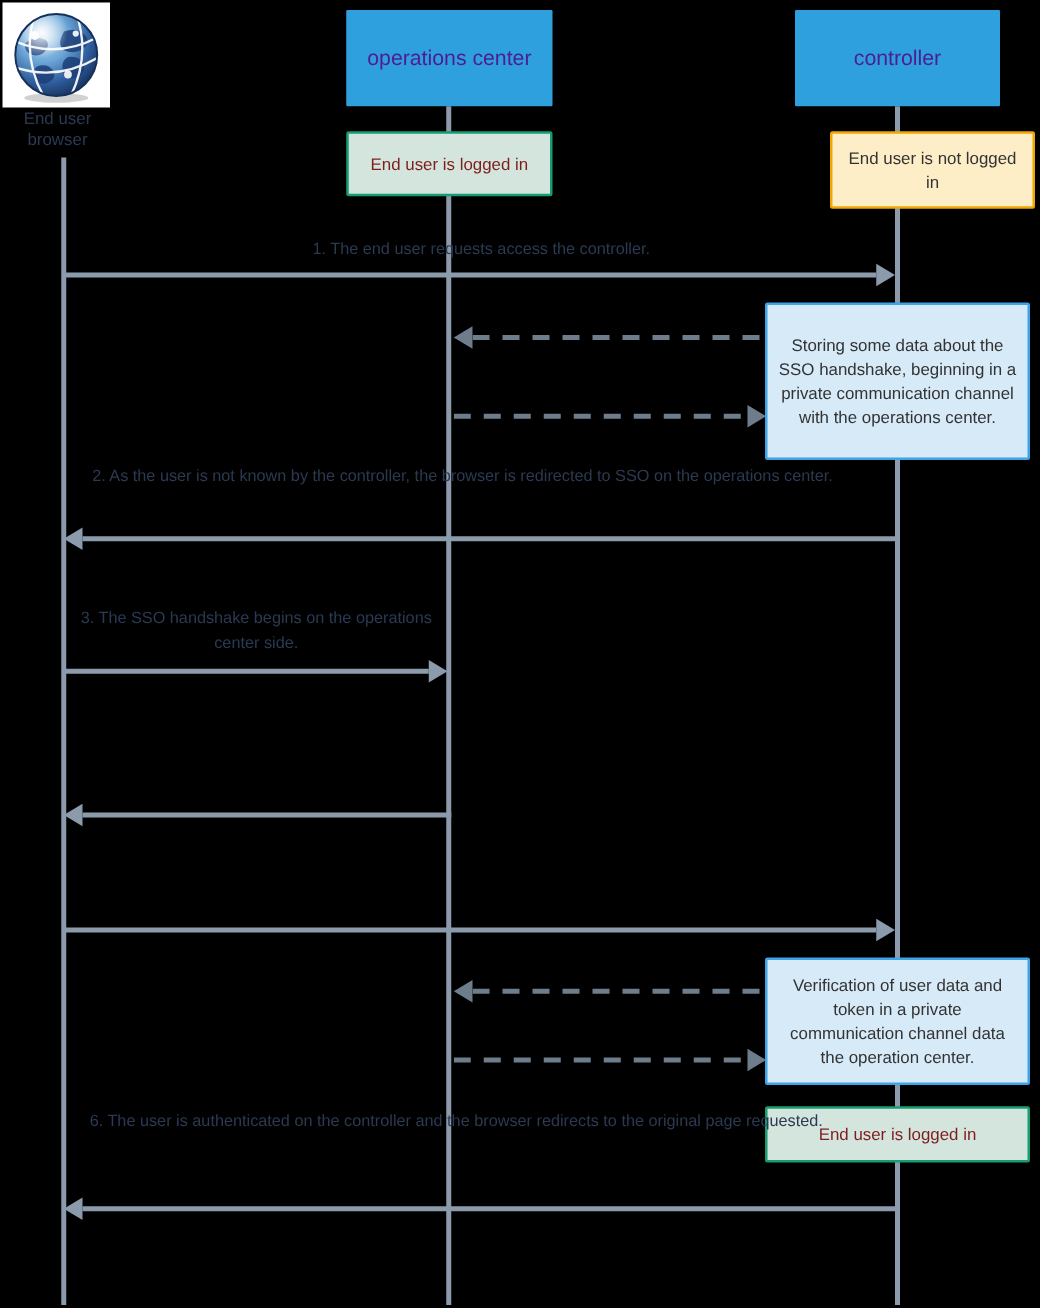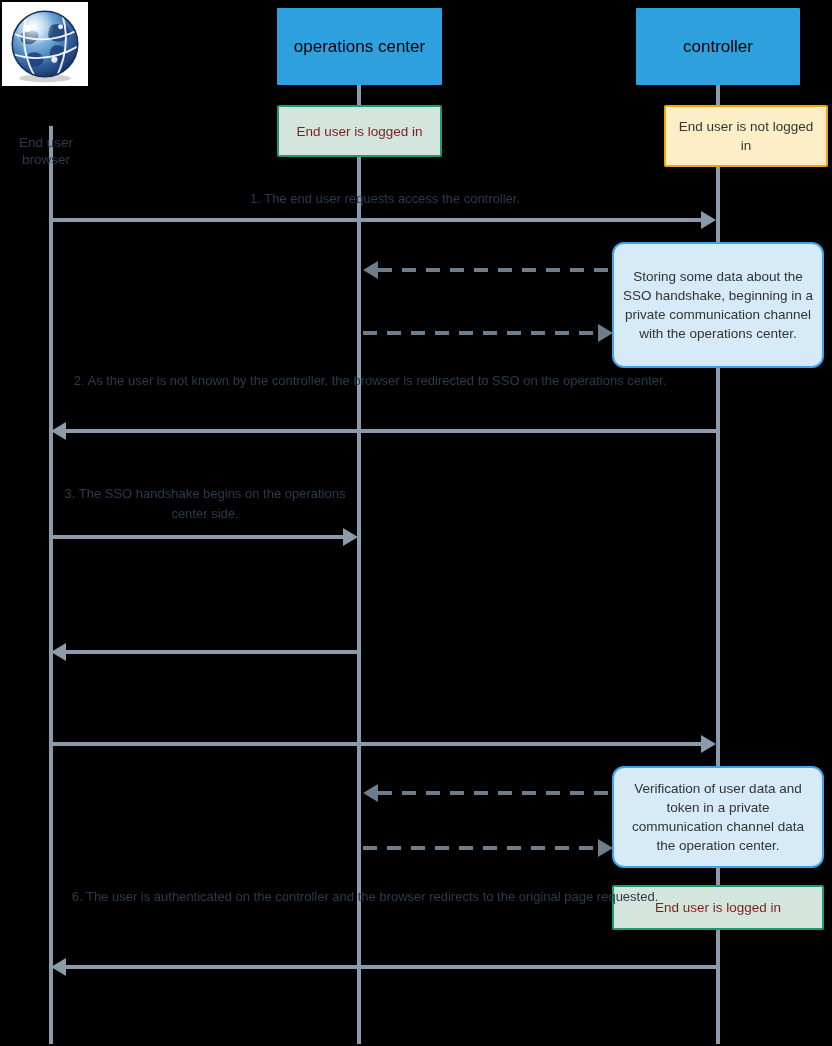--- a/index.html
+++ b/index.html
@@ -54,7 +54,7 @@
   .participant {
     position: absolute;
     background: #2fa0de;
-    color: #000000;
+    color: #4c1d95;
     font-size: 17px;
     display: flex;
     align-items: center;

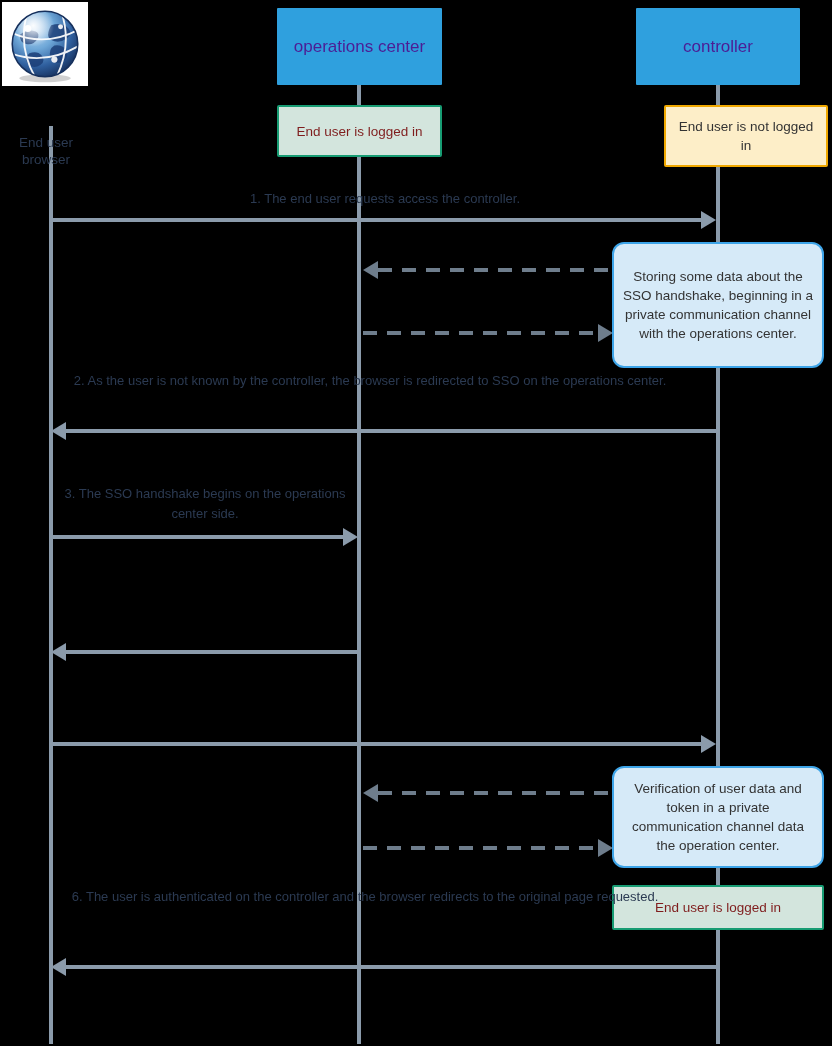--- a/index.html
+++ b/index.html
@@ -47,7 +47,6 @@
     font-size: 13.5px;
     line-height: 17px;
     font-family: "Liberation Sans", sans-serif;
-    margin-top: 48px;
   }
 
   

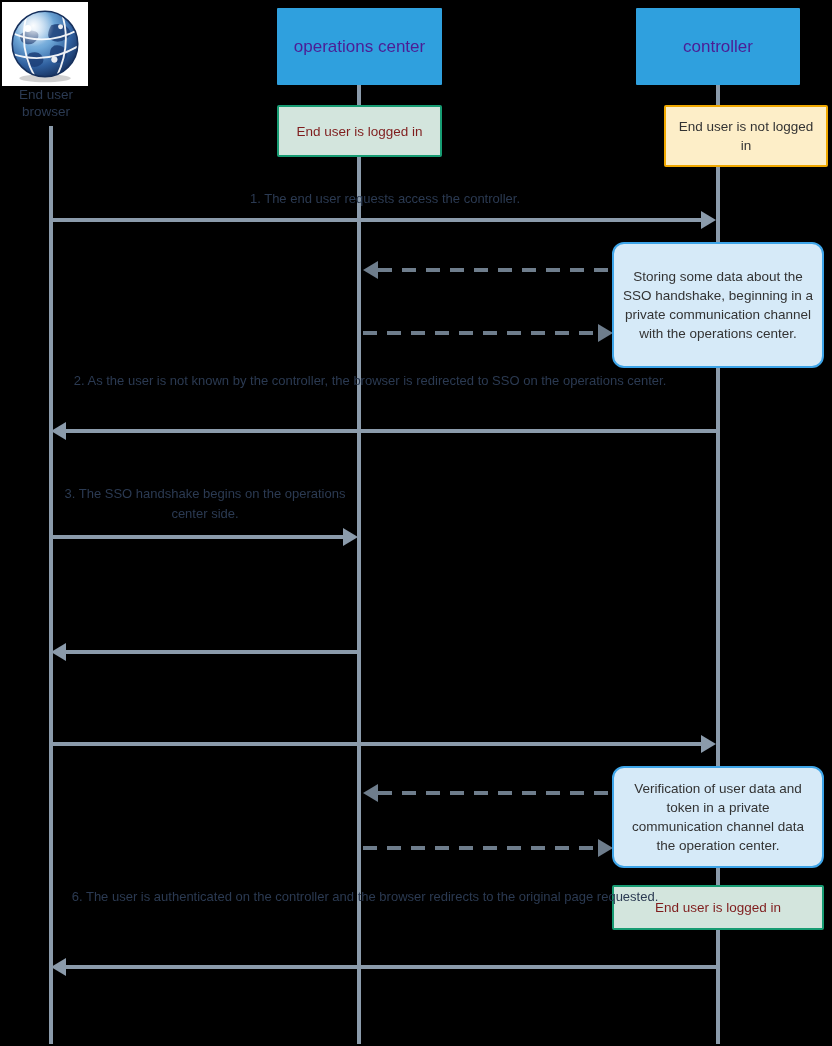--- a/index.html
+++ b/index.html
@@ -100,7 +100,7 @@
     justify-content: center;
     box-sizing: border-box;
     padding: 4px 8px;
-    border-radius: 12px;
+    border-radius: 2px;
   }
 
   

